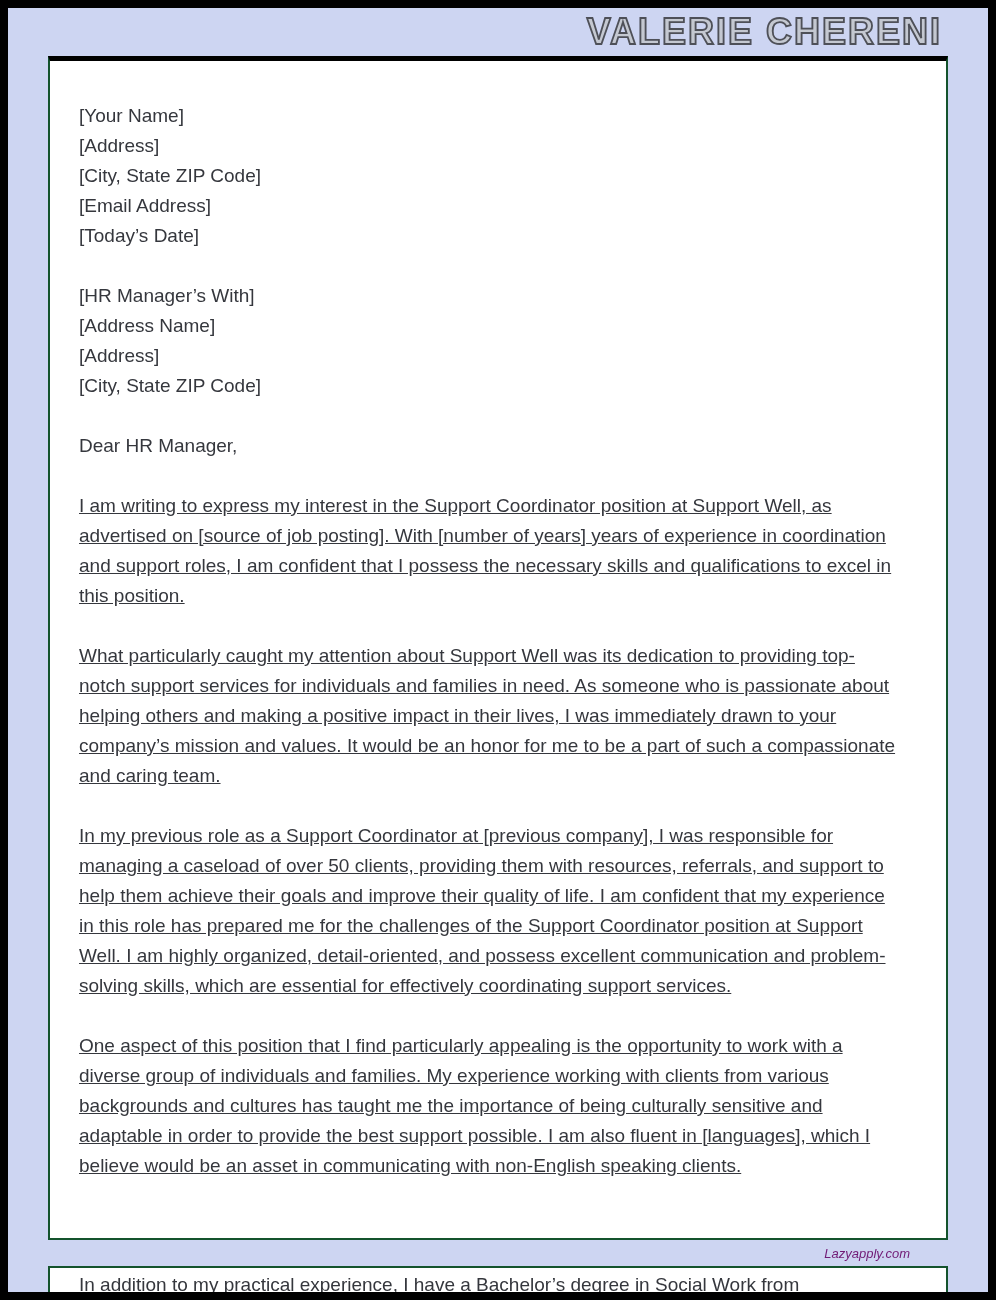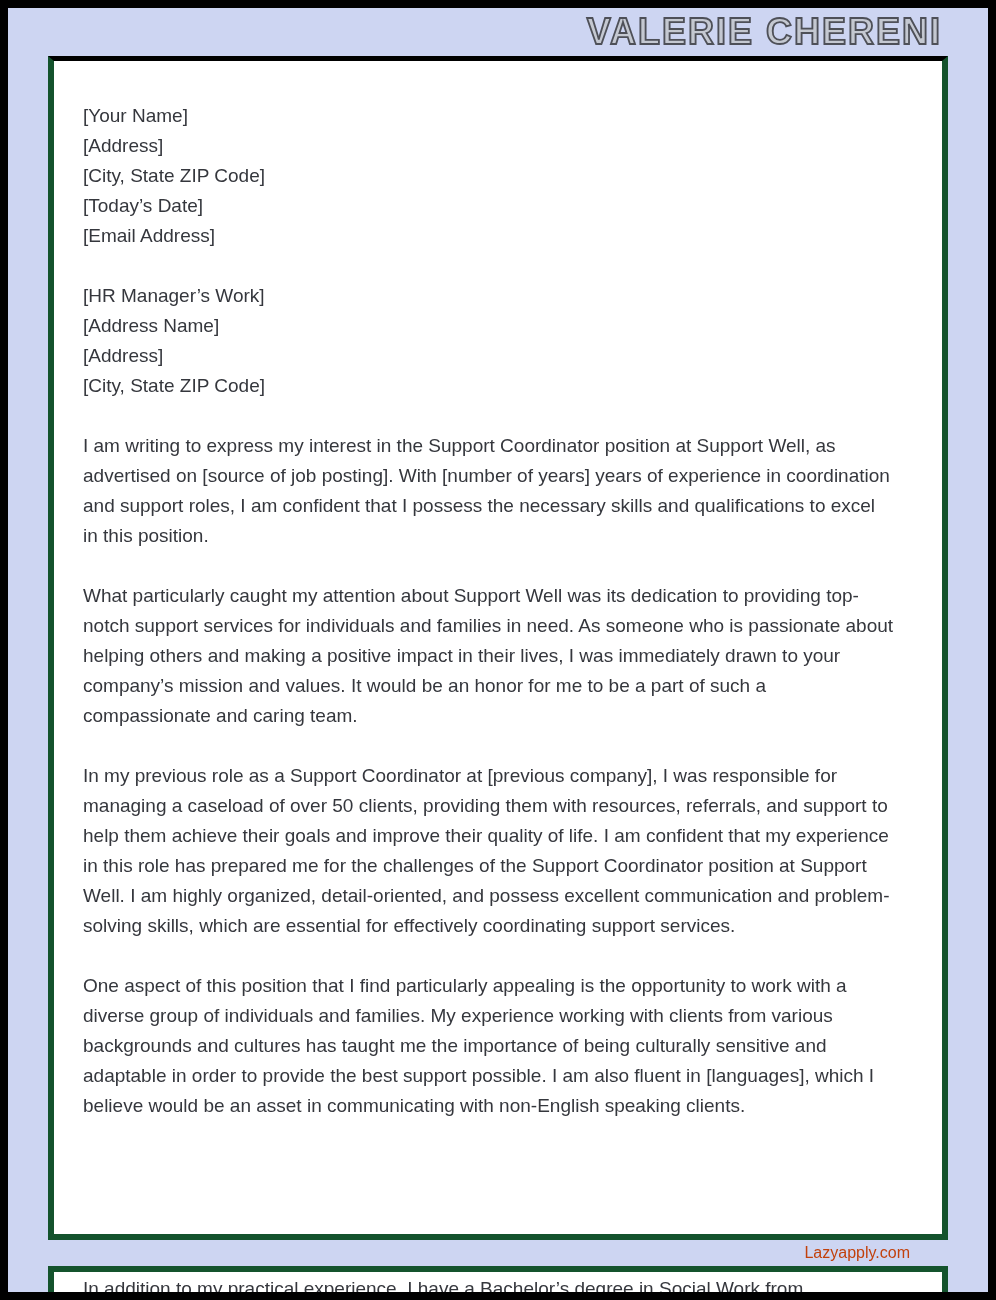--- a/index.html
+++ b/index.html
@@ -107,8 +107,8 @@
         <p>[Your Name]</p>
         <p>[Address]</p>
         <p>[City, State ZIP Code]</p>
+        <p>[Email Address]</p>
         <p>[Today’s Date]</p>
-        <p>[Email Address]</p>
       </div>
 
       <div class="block">

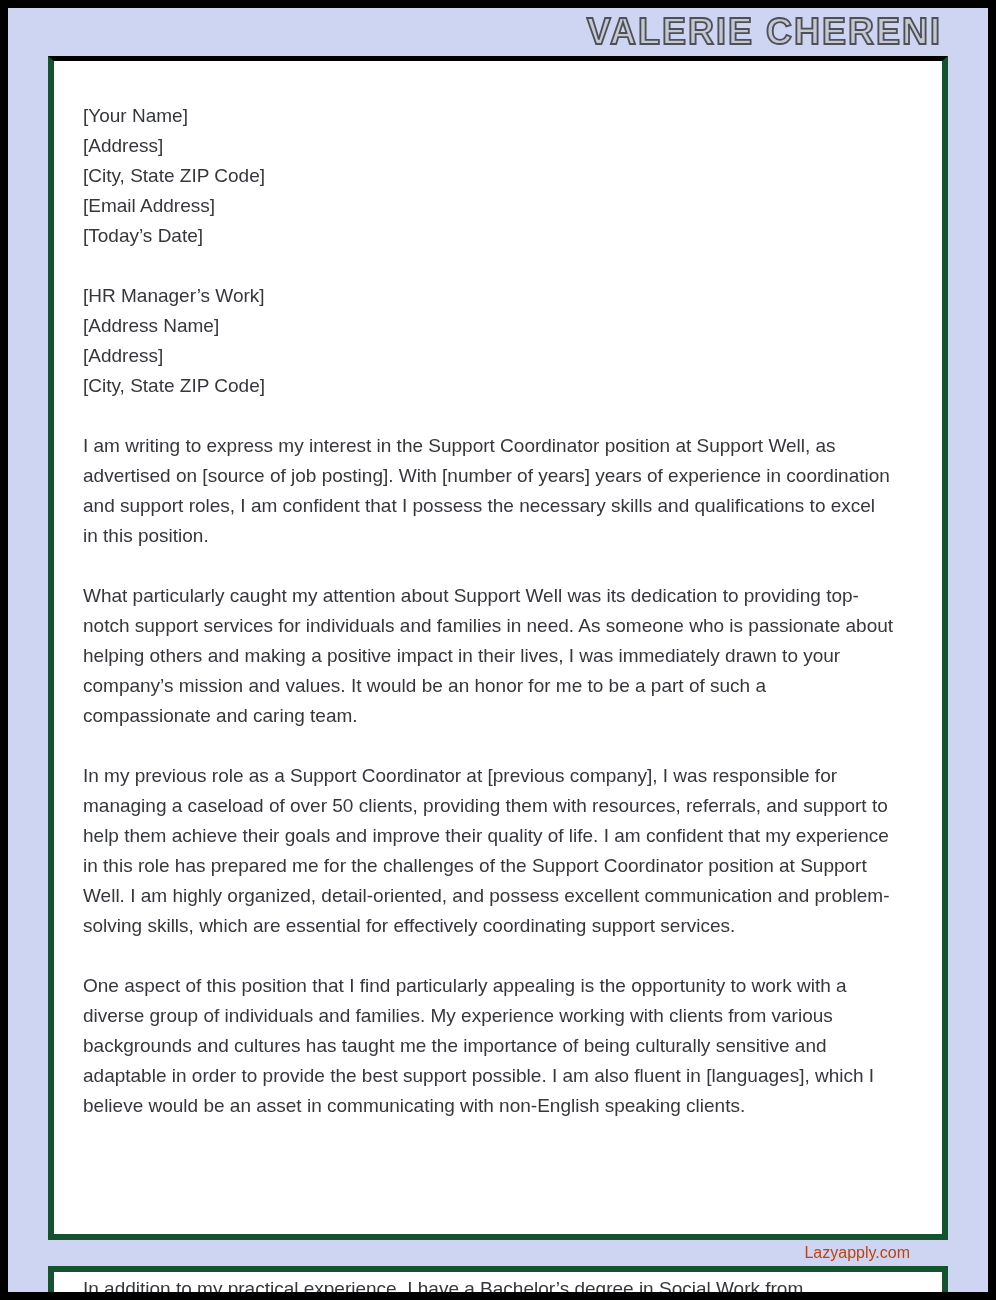--- a/index.html
+++ b/index.html
@@ -112,7 +112,7 @@
       </div>
 
       <div class="block">
-        <p>[HR Manager’s Work]</p>
+        <p>[HR Manager’s With]</p>
         <p>[Address Name]</p>
         <p>[Address]</p>
         <p>[City, State ZIP Code]</p>

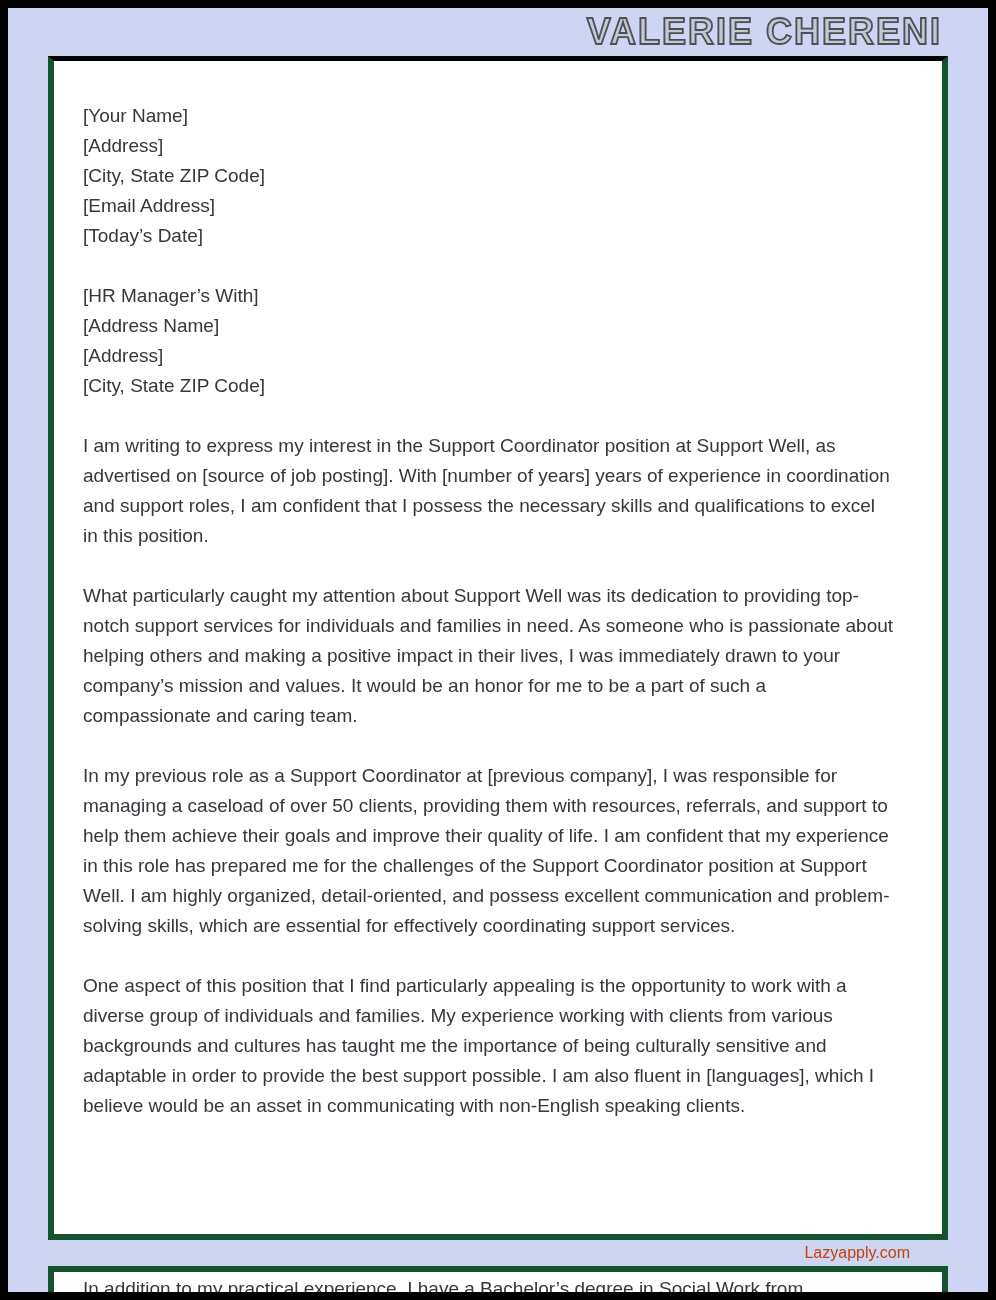--- a/index.html
+++ b/index.html
@@ -118,6 +118,9 @@
         <p>[City, State ZIP Code]</p>
       </div>
 
+      <div class="block">
+        <p>Dear HR Manager,</p>
+      </div>
 
       <p class="para">I am writing to express my interest in the Support Coordinator position at Support Well, as advertised on [source of job posting]. With [number of years] years of experience in coordination and support roles, I am confident that I possess the necessary skills and qualifications to excel in this position.</p>
       <p class="para">What particularly caught my attention about Support Well was its dedication to providing top-notch support services for individuals and families in need. As someone who is passionate about helping others and making a positive impact in their lives, I was immediately drawn to your company’s mission and values. It would be an honor for me to be a part of such a compassionate and caring team.</p>

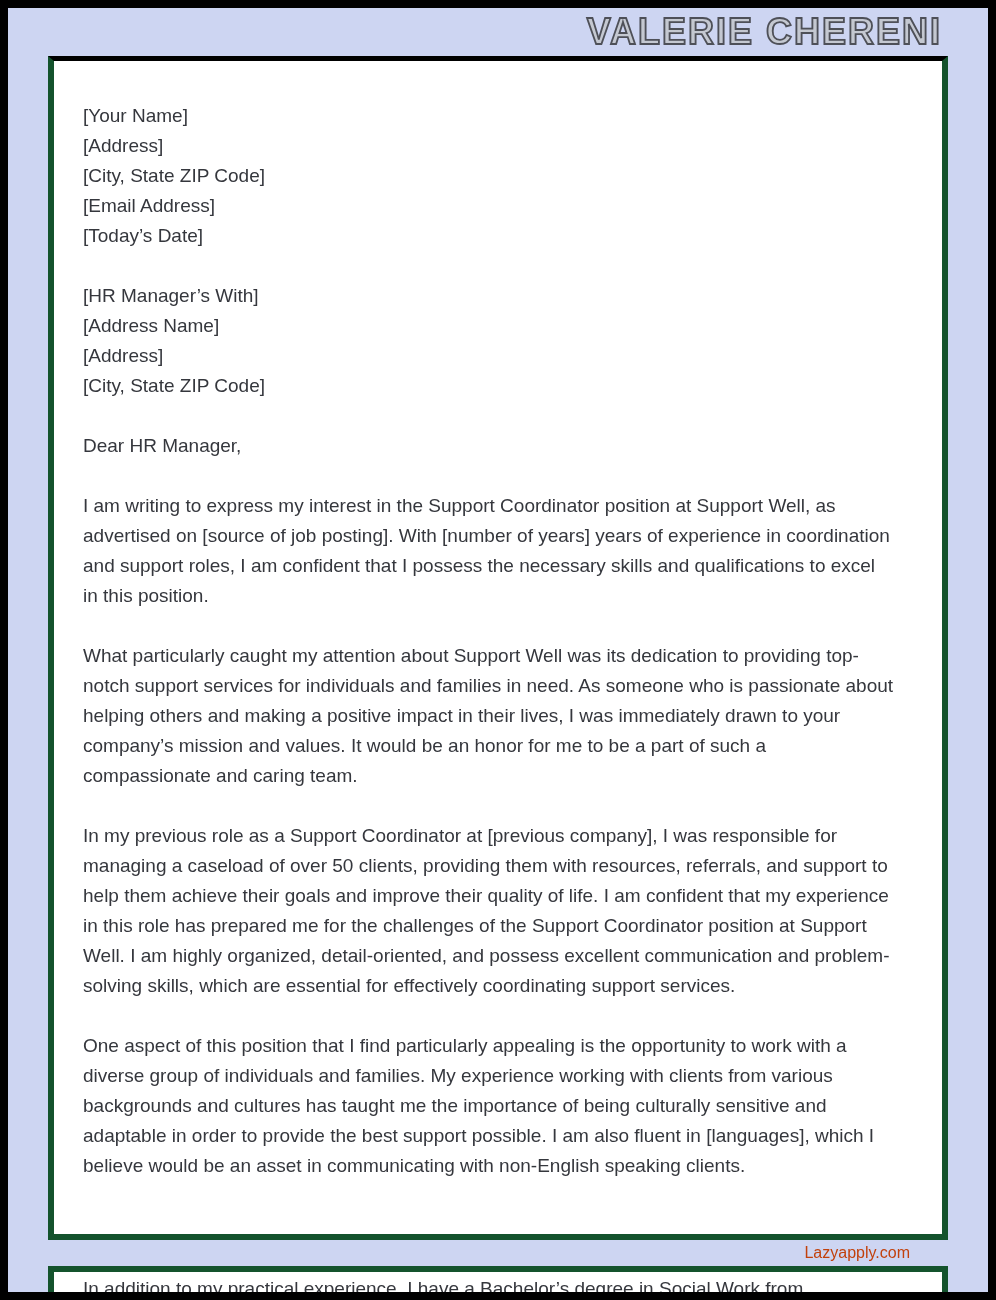--- a/index.html
+++ b/index.html
@@ -68,6 +68,7 @@
   }
   .letter-body p.para {
     margin: 0 0 30px;
+    text-decoration: underline;
   }
   .page-gap {
     flex: 0 0 26px;

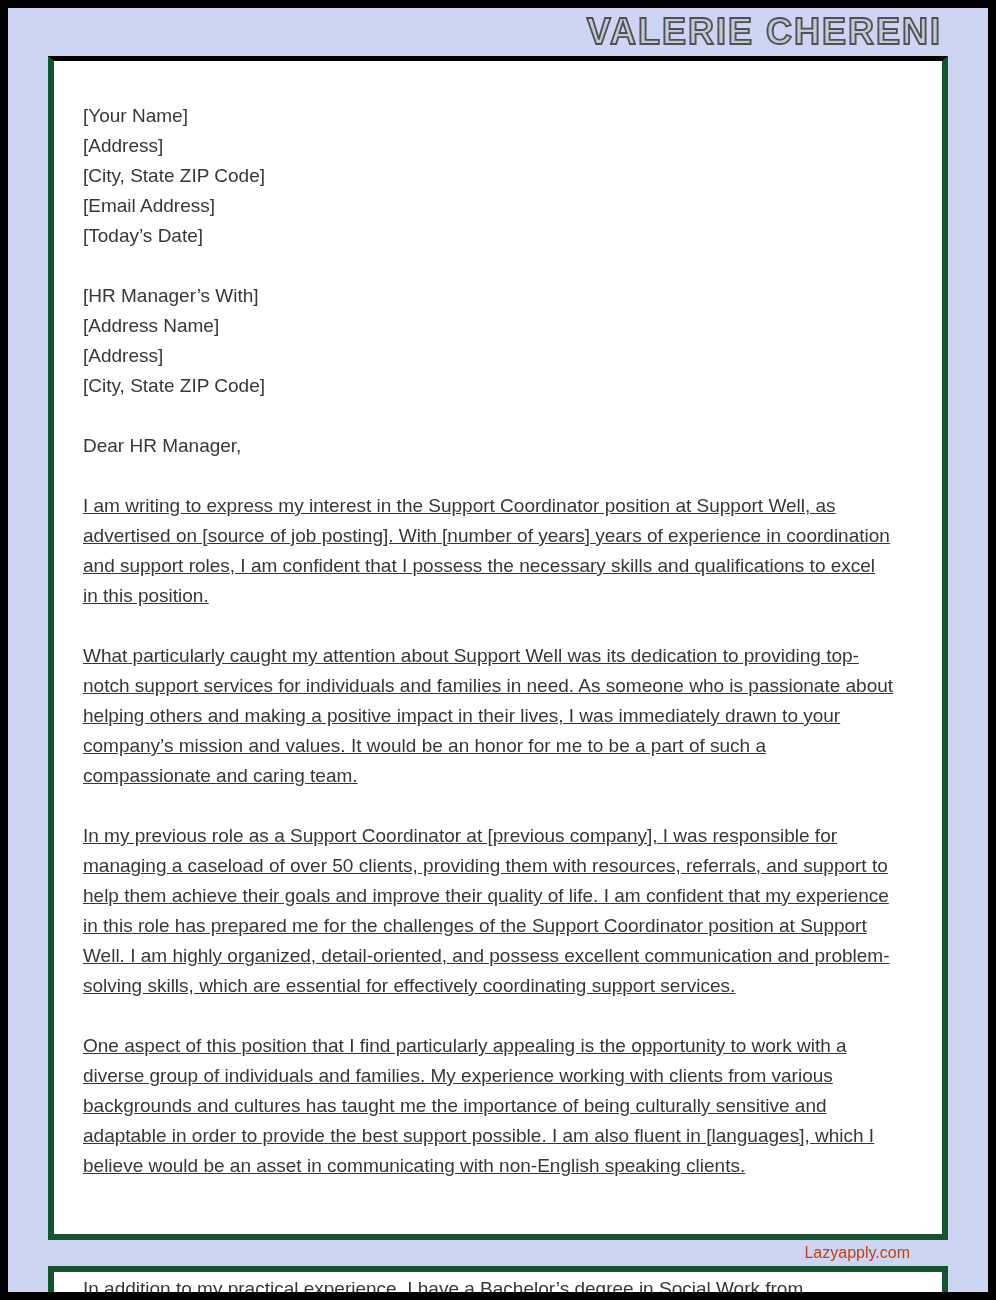--- a/index.html
+++ b/index.html
@@ -79,9 +79,10 @@
     padding-right: 78px;
   }
   .watermark {
-    font-size: 16px;
-    color: #c2410c;
+    font-size: 13px;
+    color: #701a75;
     cursor: pointer;
+    font-style: italic;
   }
   .page-2 {
     flex: 1 1 auto;

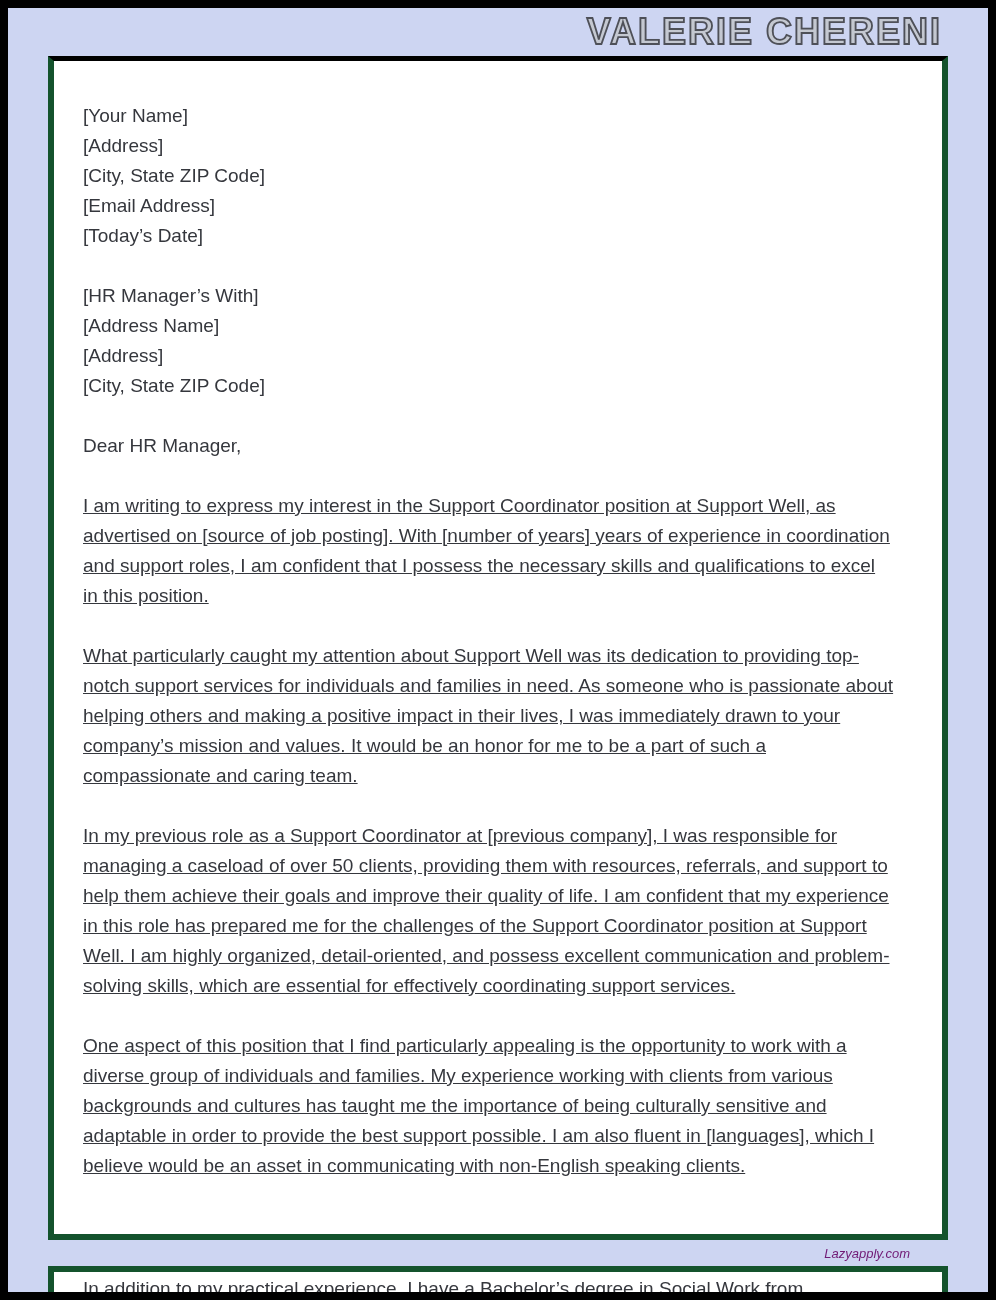--- a/index.html
+++ b/index.html
@@ -46,7 +46,7 @@
     box-sizing: border-box;
     margin: 0 40px;
     background: #ffffff;
-    border: 6px solid #14532d;
+    border: 2px solid #14532d;
   }
   .page-1 {
     flex: 0 0 1184px;

